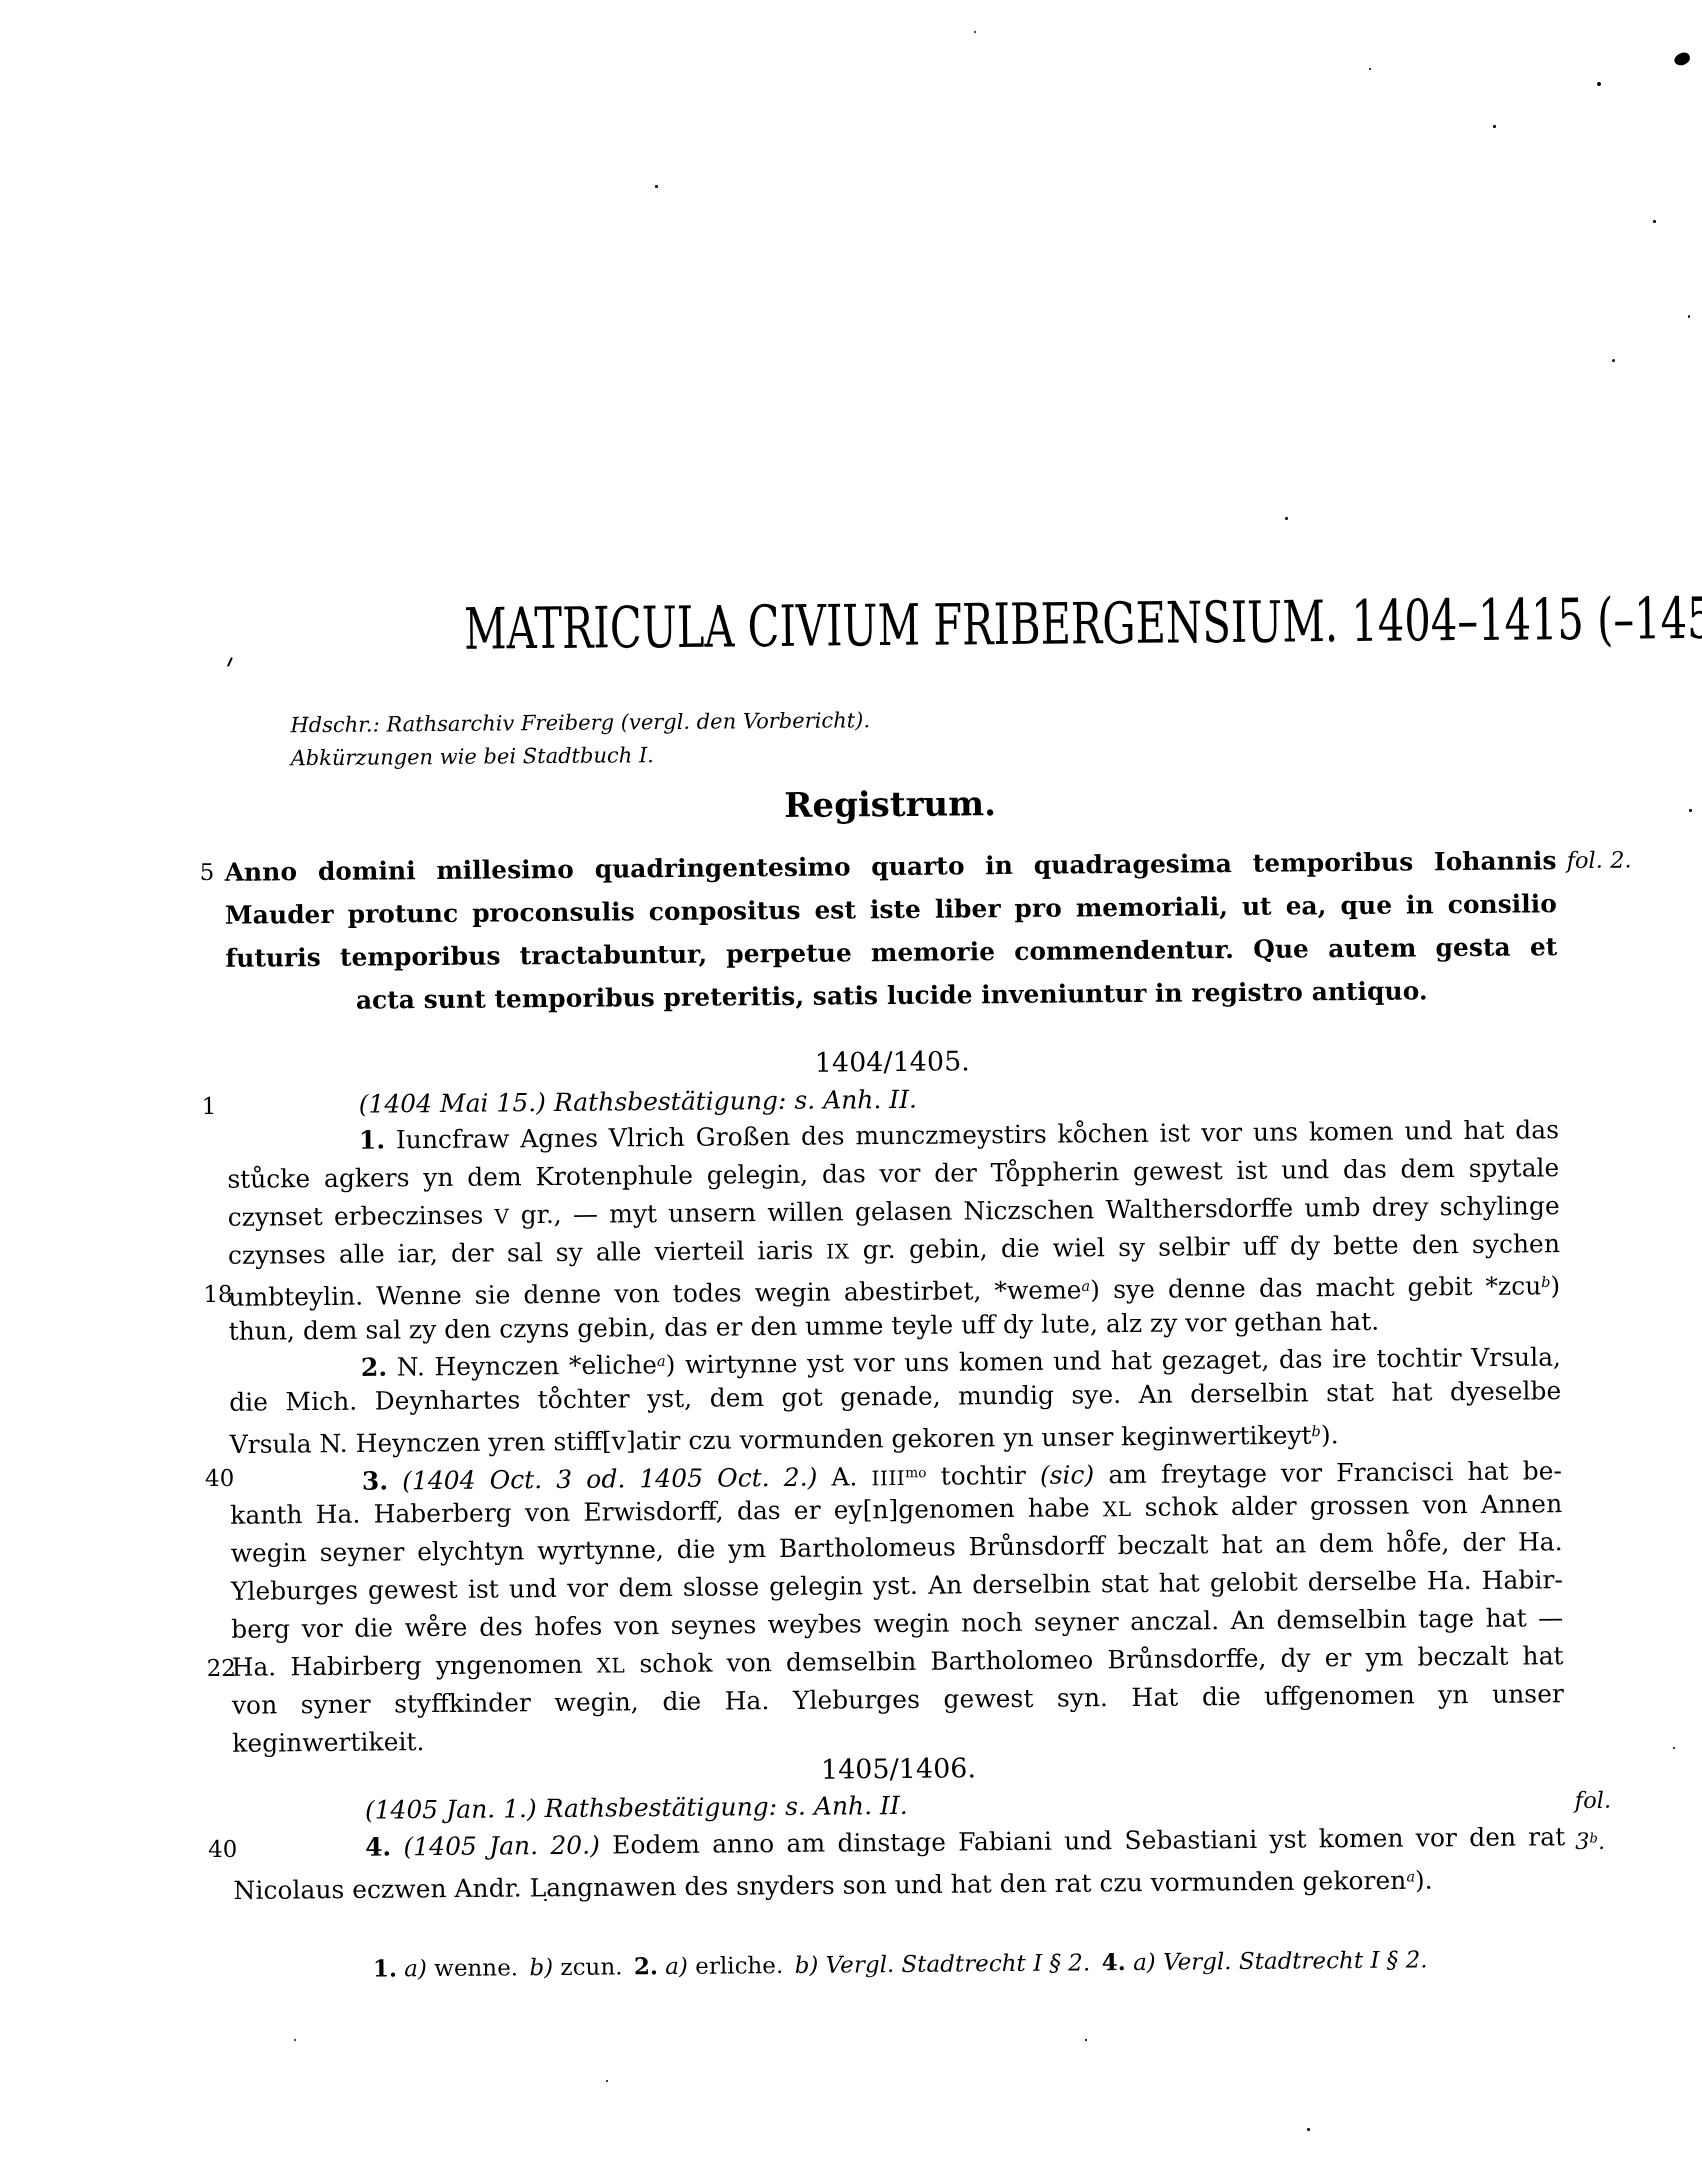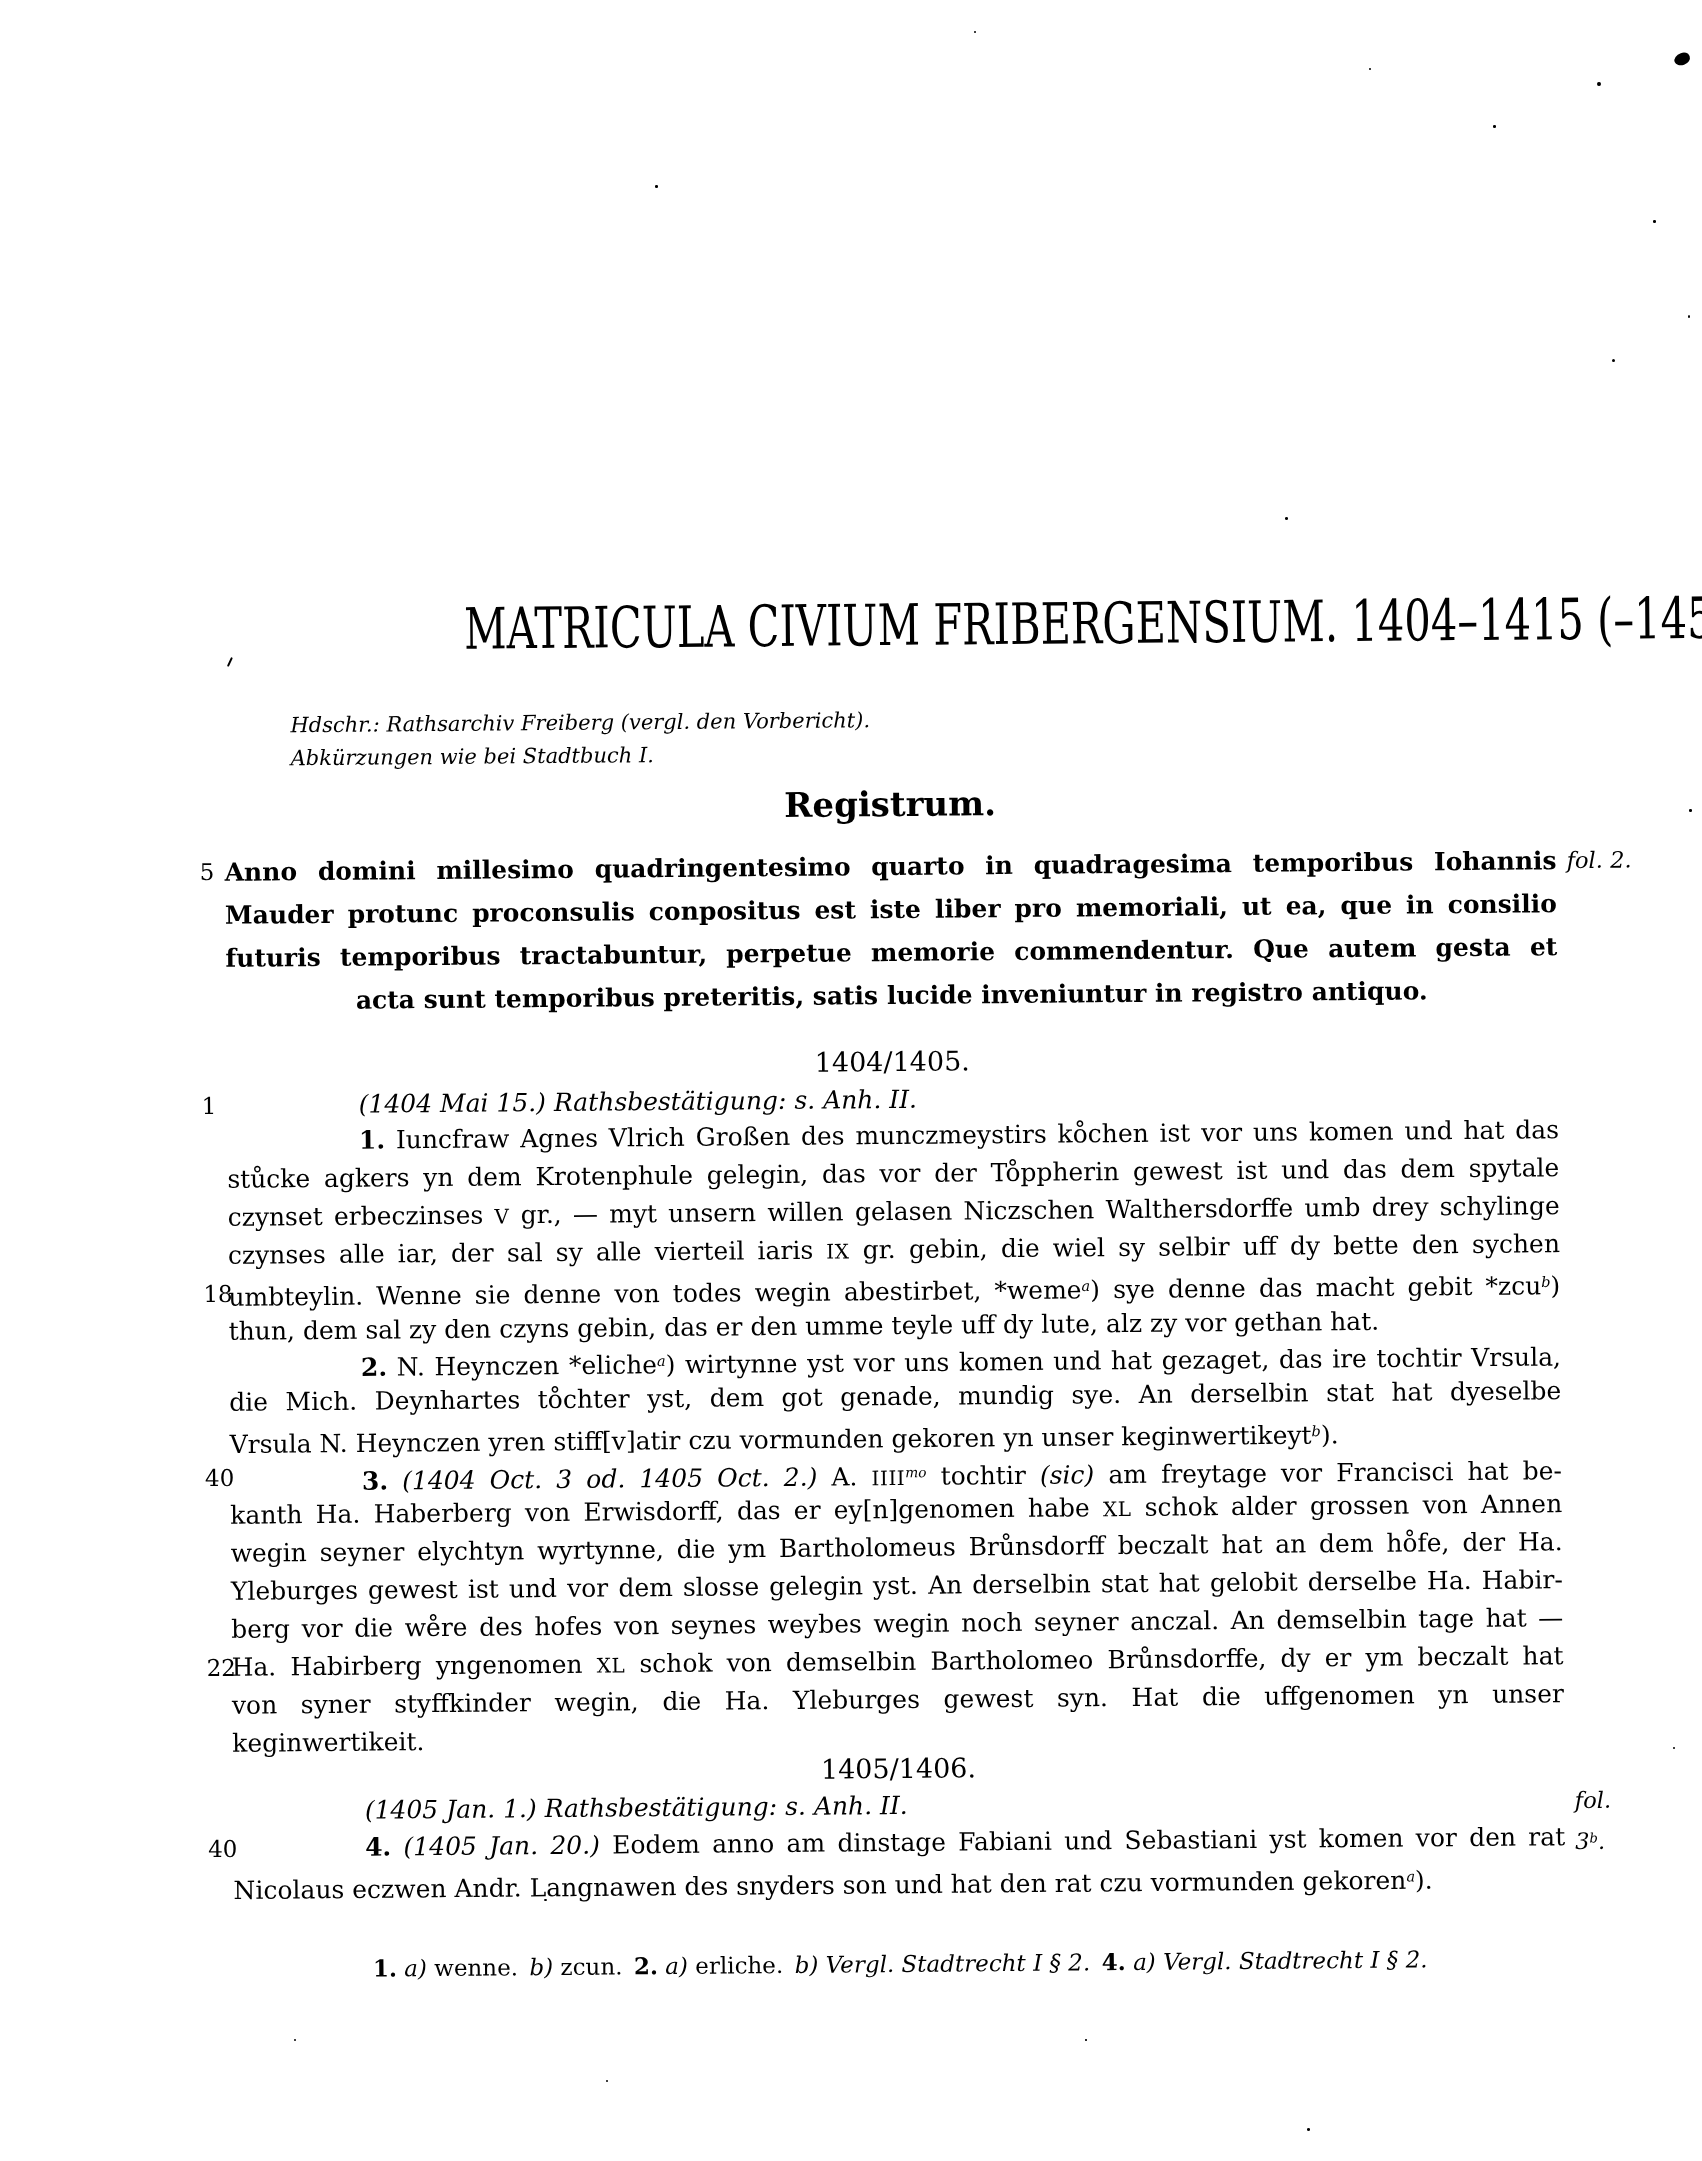--- a/index.html
+++ b/index.html
@@ -53,7 +53,7 @@
   .sg.i{font-style:italic;}
   .sg.sc{font-size:80%;letter-spacing:0.5px;}
   .sg.sup{font-size:58%;font-style:italic;vertical-align:0.5em;}
-  .sg.supr{font-size:55%;vertical-align:0.55em;font-style:italic;}
+  .sg.supr{font-size:55%;vertical-align:0.55em;}
   .sg.supi{font-size:58%;font-style:italic;vertical-align:0.5em;}
   
   .speck{position:absolute;background:#000;border-radius:50%;}

